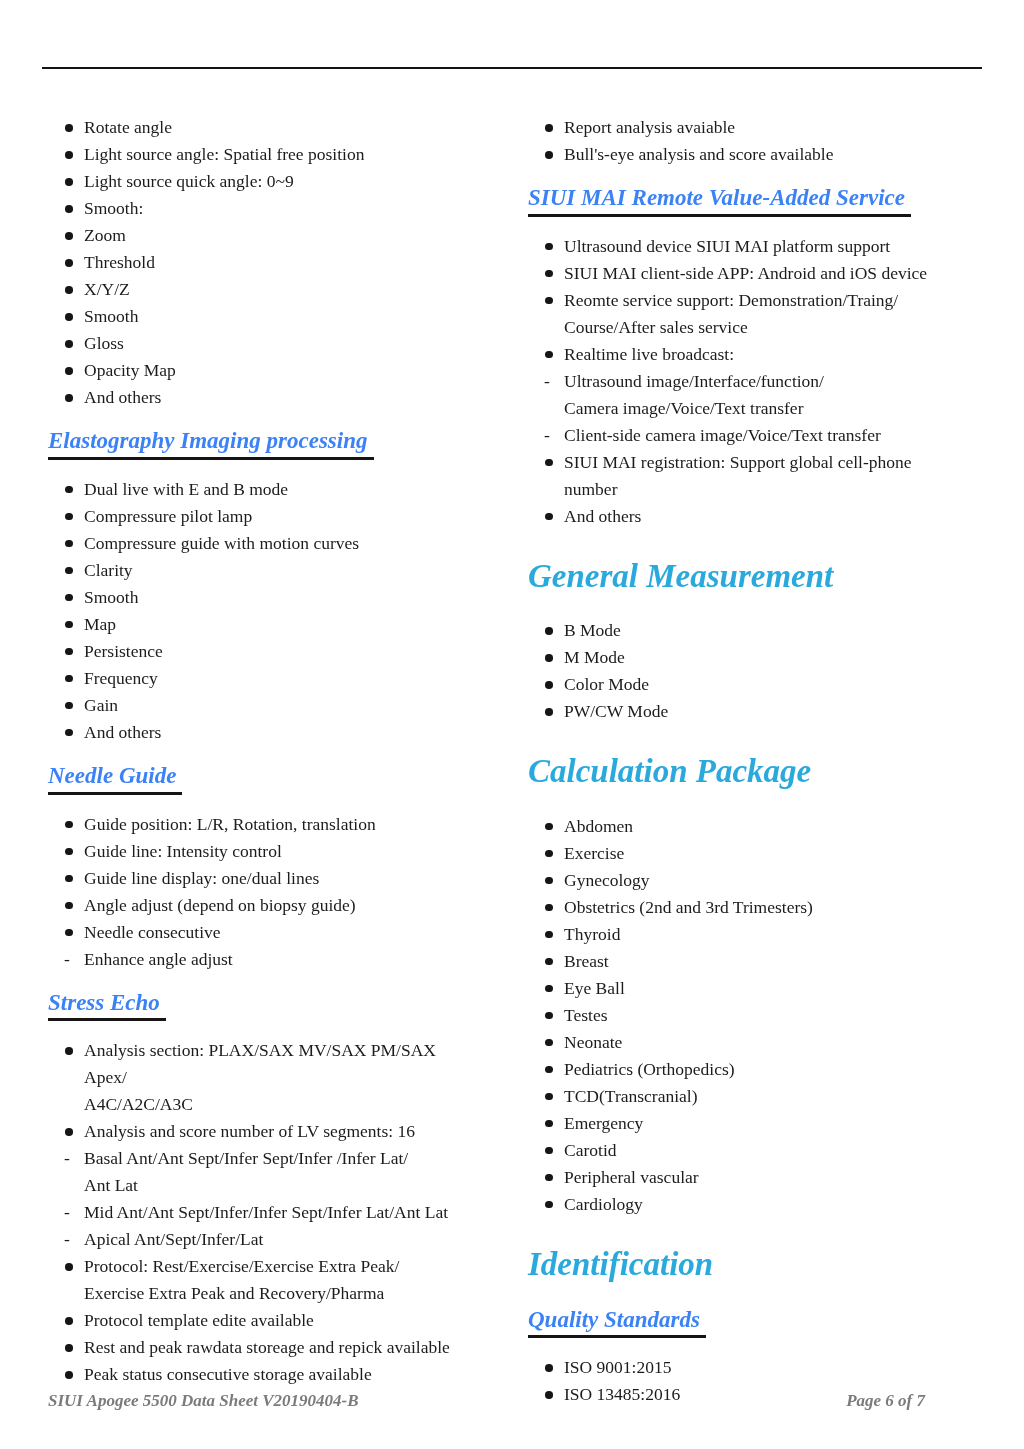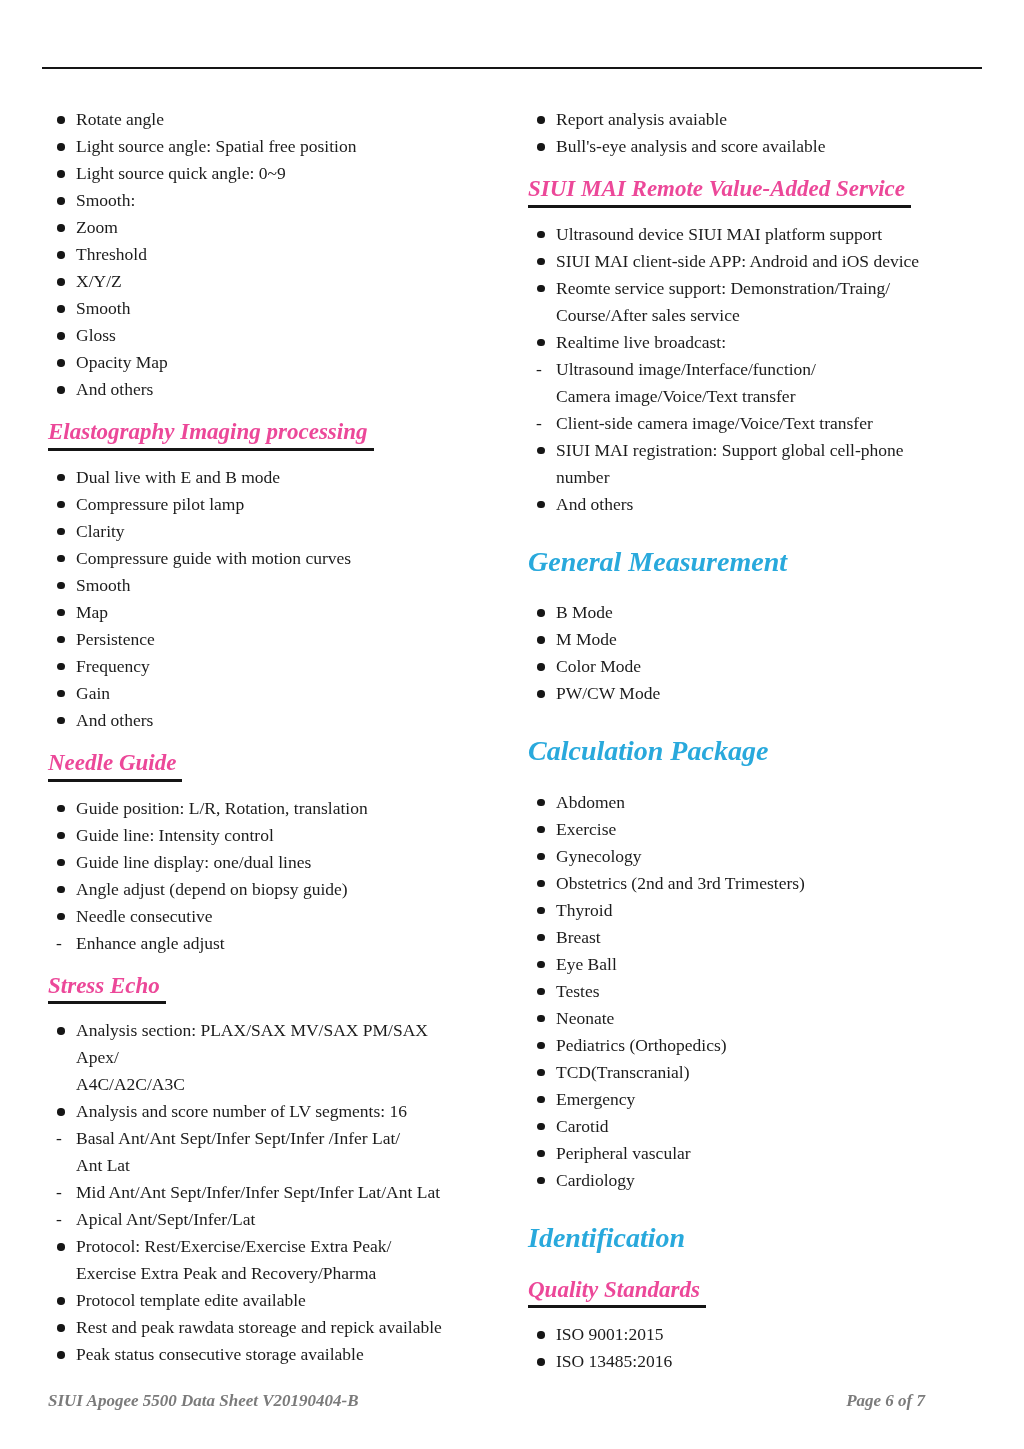--- a/index.html
+++ b/index.html
@@ -24,7 +24,7 @@
   .col-left{left:48px;width:456px;}
   .col-right{left:528px;width:476px;}
 
-  .blist{margin:8px;padding:0;}
+  .blist{margin:16px;padding:0;}
   .item{
     display:flex;align-items:flex-start;
     font-size:17.5px;line-height:27px;

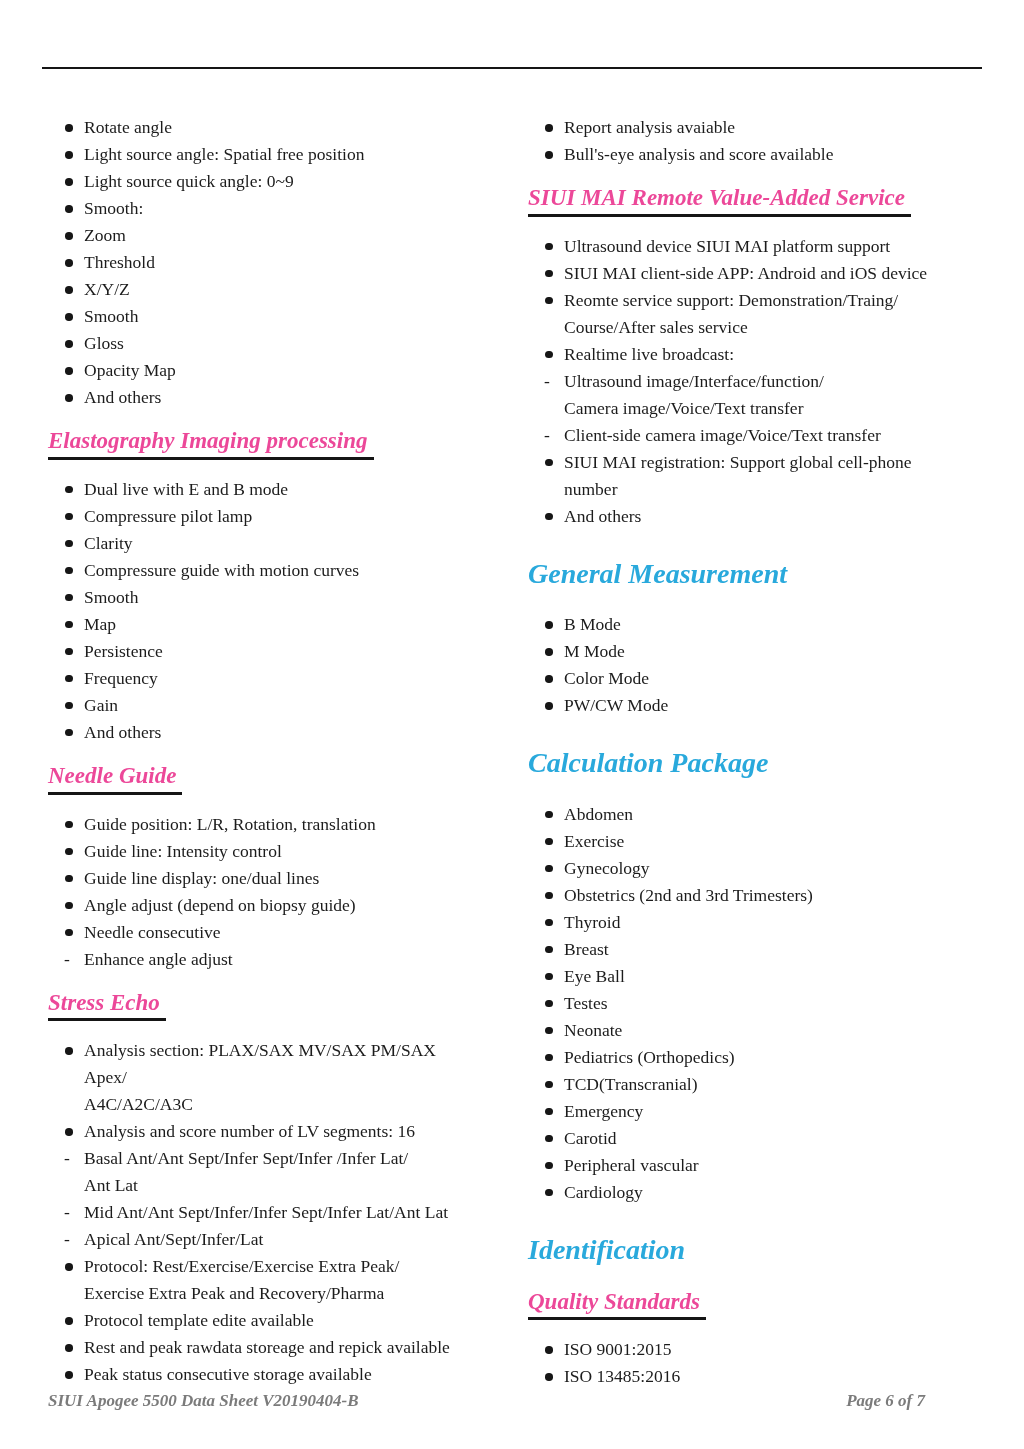--- a/index.html
+++ b/index.html
@@ -41,7 +41,7 @@
   .h2t{
     display:inline-block;
     font-size:23px;font-weight:bold;font-style:italic;
-    line-height:1.25;color:#ec4899;
+    line-height:1.25;color:#3b82f6;
     border-bottom:3px solid #151515;
     padding-bottom:1px;padding-right:6px;
   }

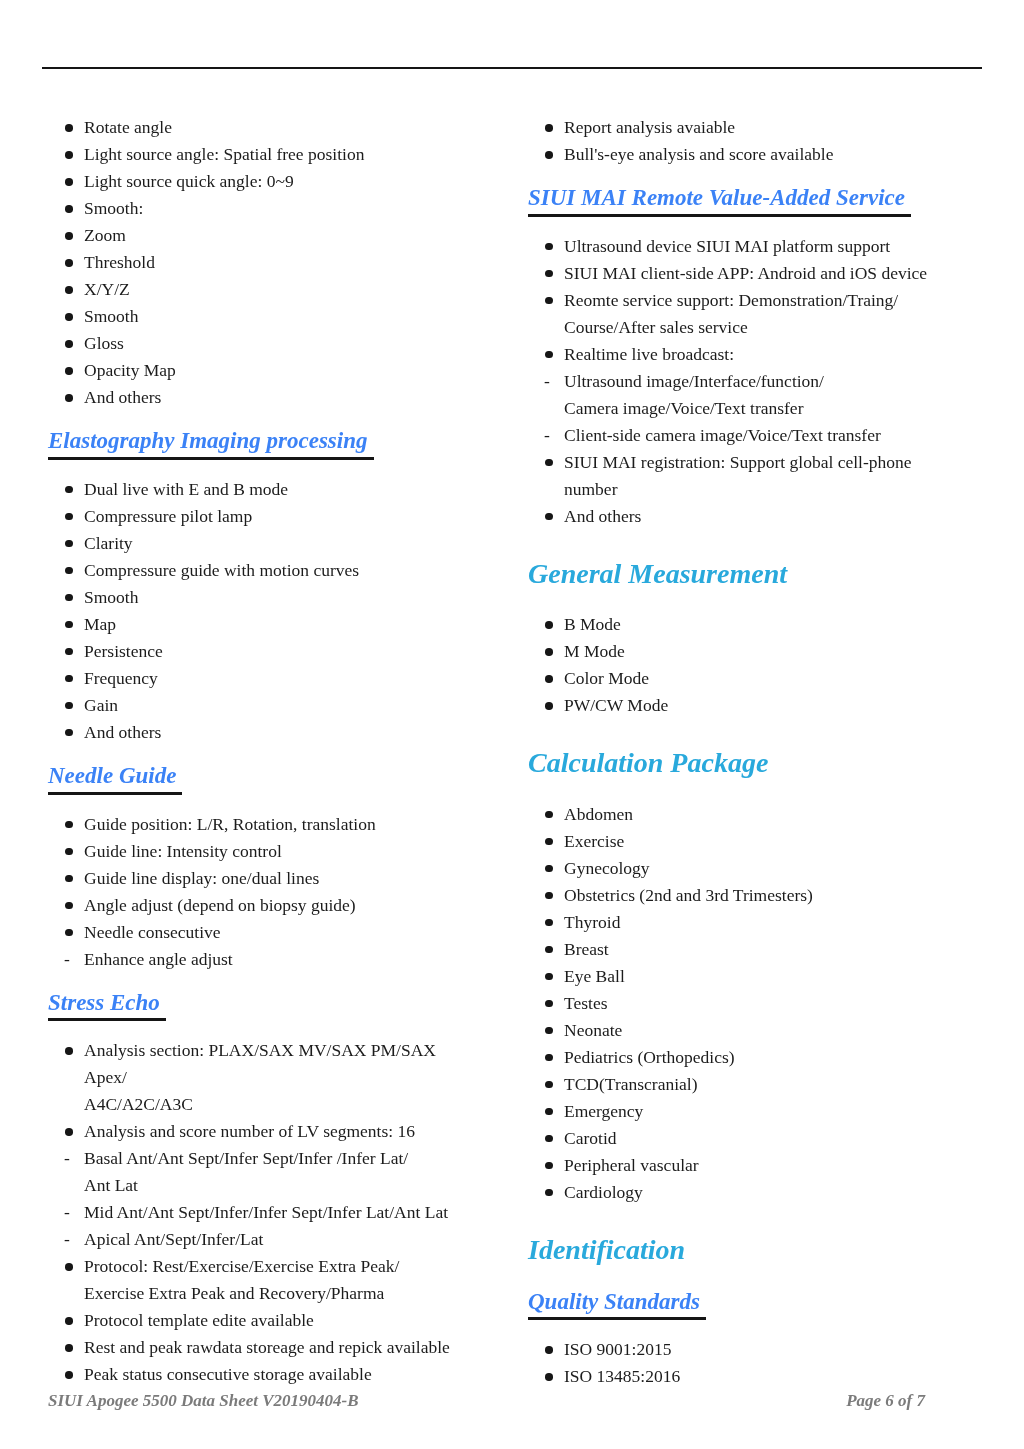--- a/index.html
+++ b/index.html
@@ -122,11 +122,11 @@
       </div>
       <div class="item">
         <span class="marker bullet"></span>
+        <span class="txt">Compressure guide with motion curves</span>
+      </div>
+      <div class="item">
+        <span class="marker bullet"></span>
         <span class="txt">Clarity</span>
-      </div>
-      <div class="item">
-        <span class="marker bullet"></span>
-        <span class="txt">Compressure guide with motion curves</span>
       </div>
       <div class="item">
         <span class="marker bullet"></span>

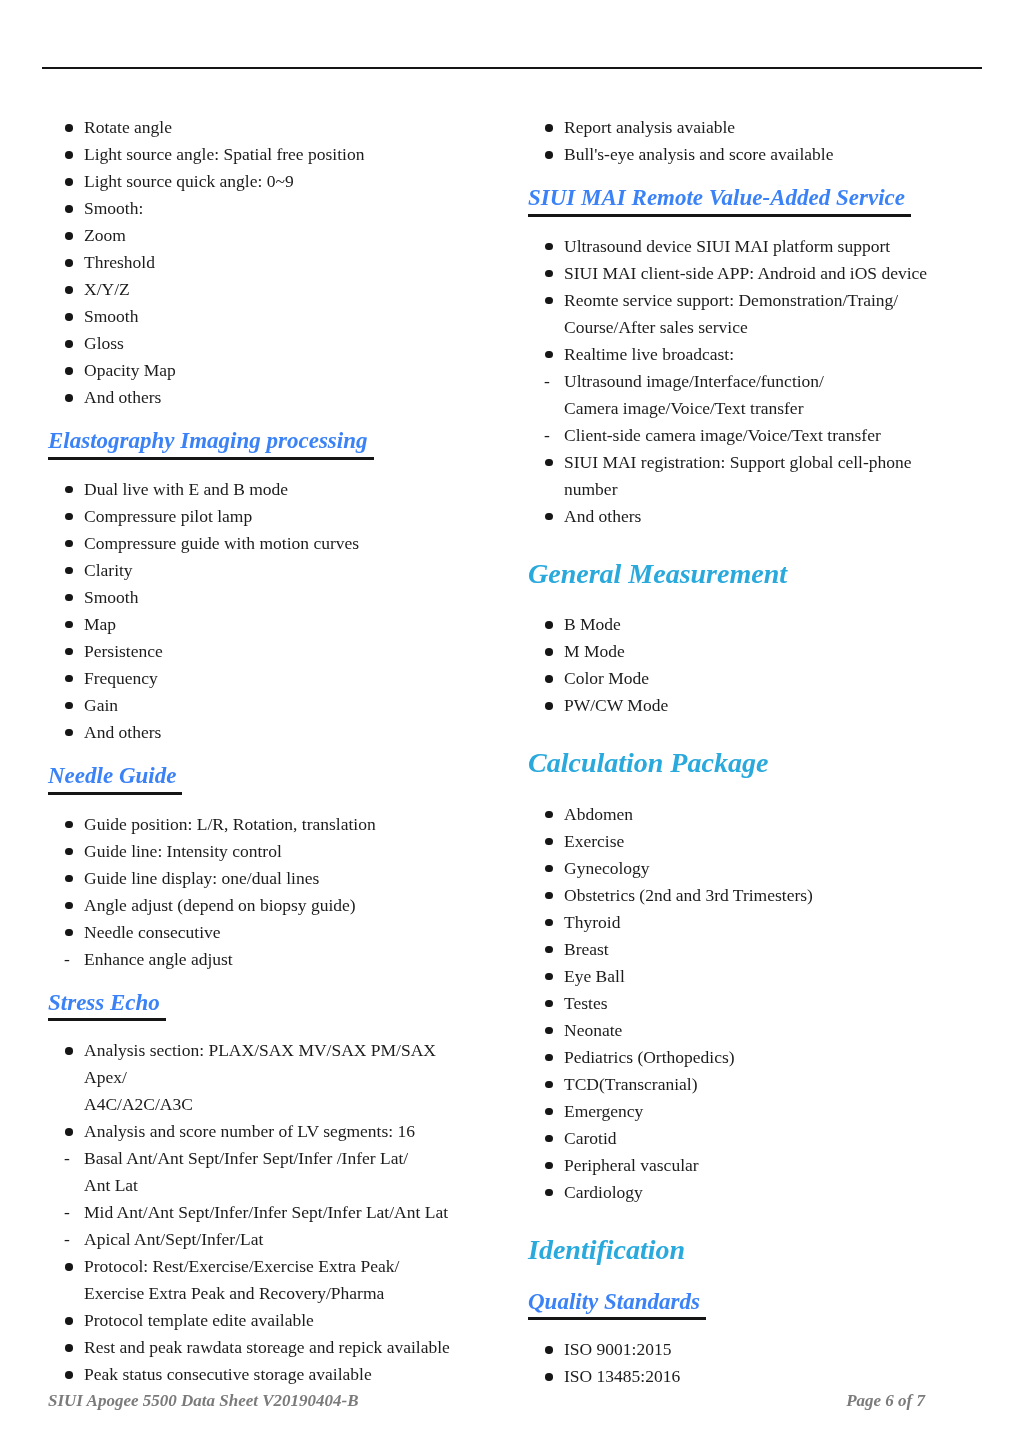--- a/index.html
+++ b/index.html
@@ -46,7 +46,7 @@
     padding-bottom:1px;padding-right:6px;
   }
   .h1{
-    font-size:28px;font-weight:bold;font-style:italic;
+    font-size:33px;font-weight:bold;font-style:italic;
     color:var(--accent);
     margin-top:27px;margin-bottom:21px;line-height:1.2;
   }

